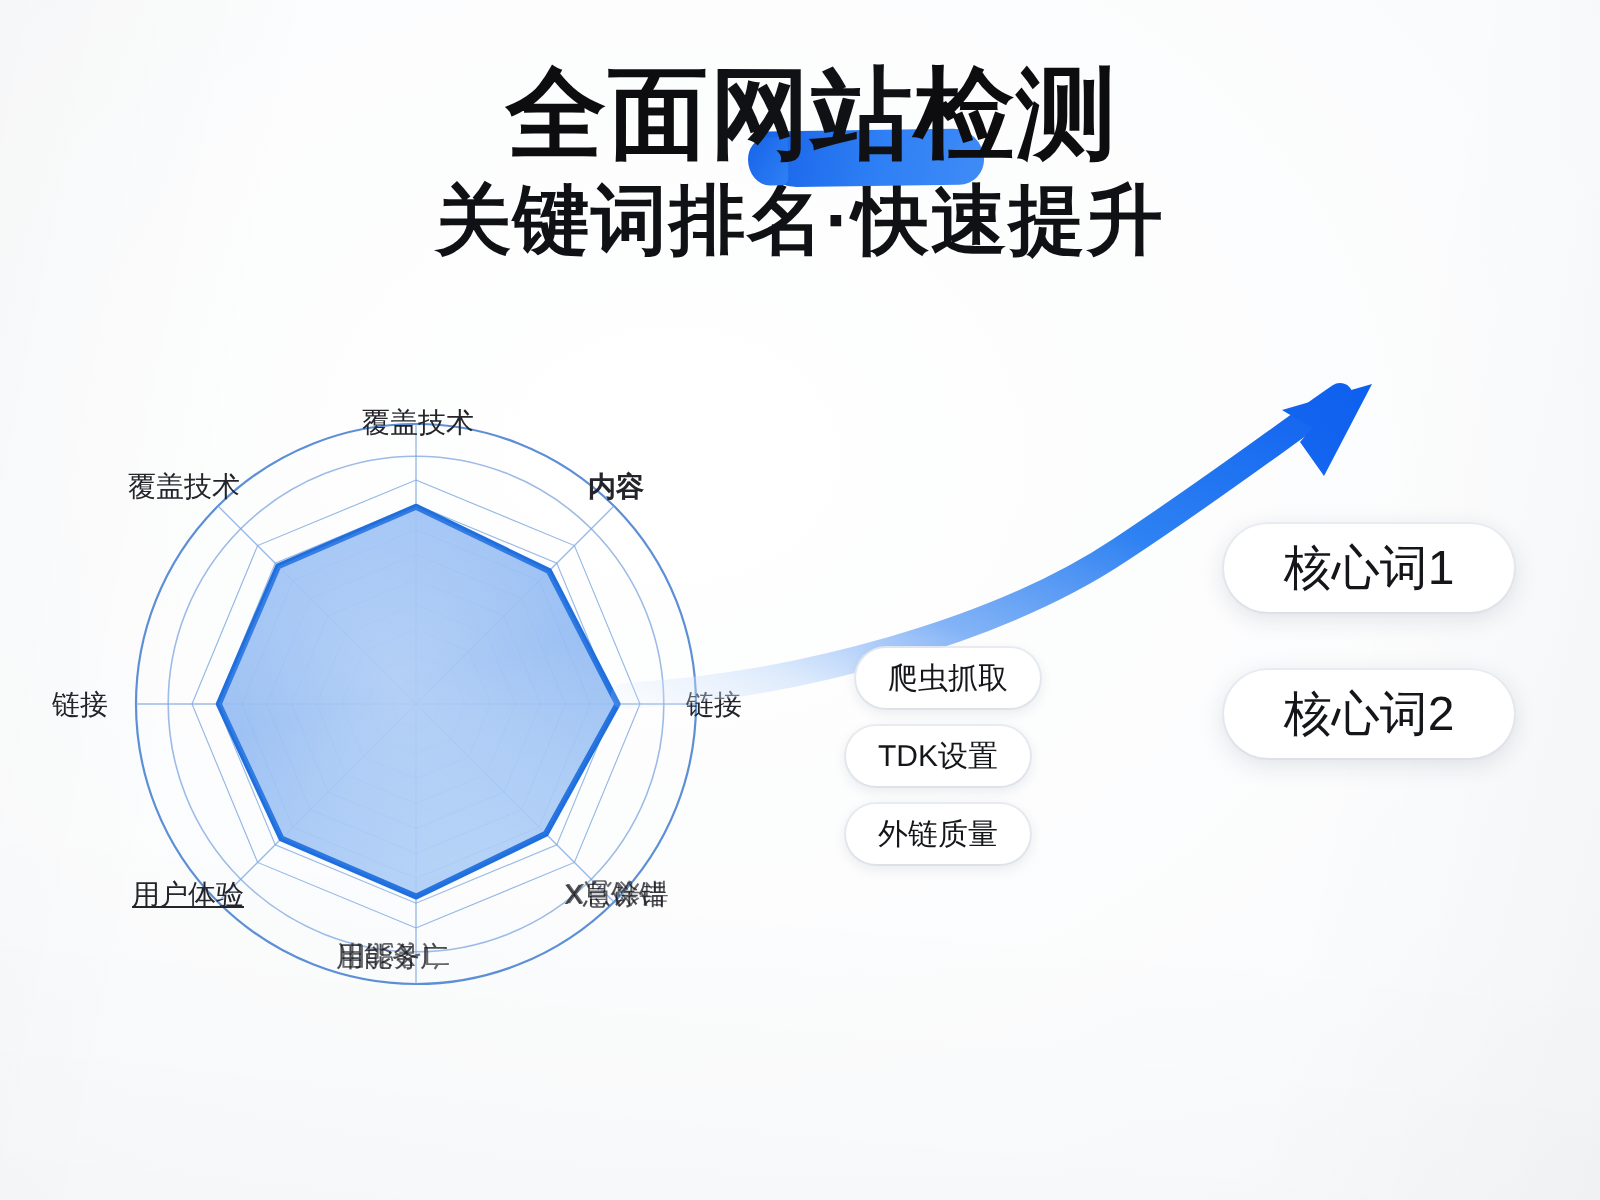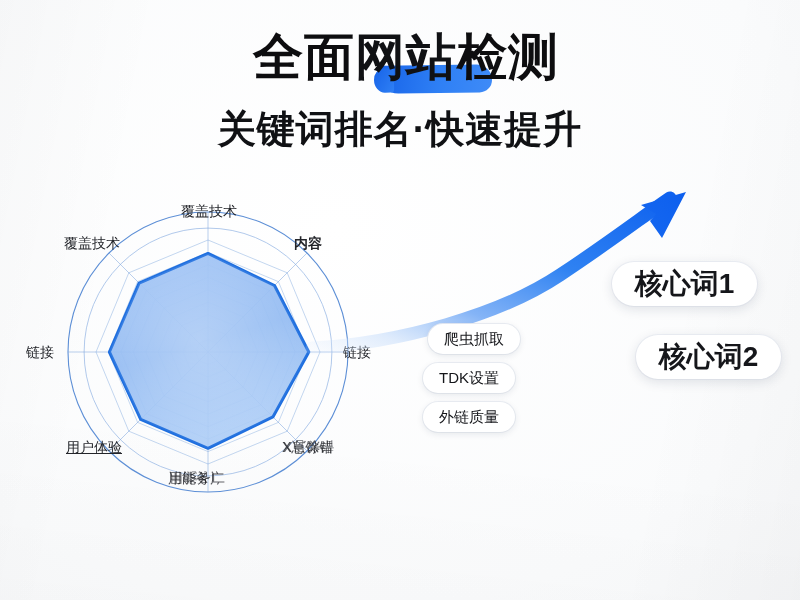--- a/index.html
+++ b/index.html
@@ -76,7 +76,7 @@
     border-radius: 60% 10% 20% 70%;
   }
   .title-sub {
-    margin-top: 20px;
+    margin-top: 1px;
     font-size: 38px;
     font-weight: bold;
     letter-spacing: 1px;

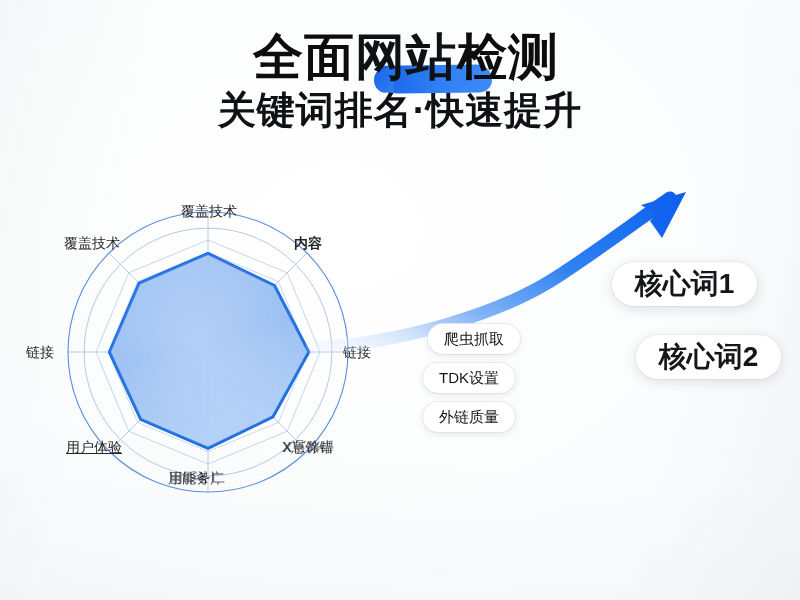--- a/index.html
+++ b/index.html
@@ -153,8 +153,8 @@
     box-shadow: 0 2px 7px rgba(20,35,70,0.10), 0 0 0 1px rgba(235,238,244,0.9);
   }
   .pill.big {
-    font-size: 28px;
-    font-weight: bold;
+    font-size: 24px;
+    font-weight: normal;
     height: 44px;
     padding: 0 26px;
     box-shadow: 0 3px 12px rgba(20,35,70,0.13), 0 0 0 1px rgba(238,241,246,0.9);

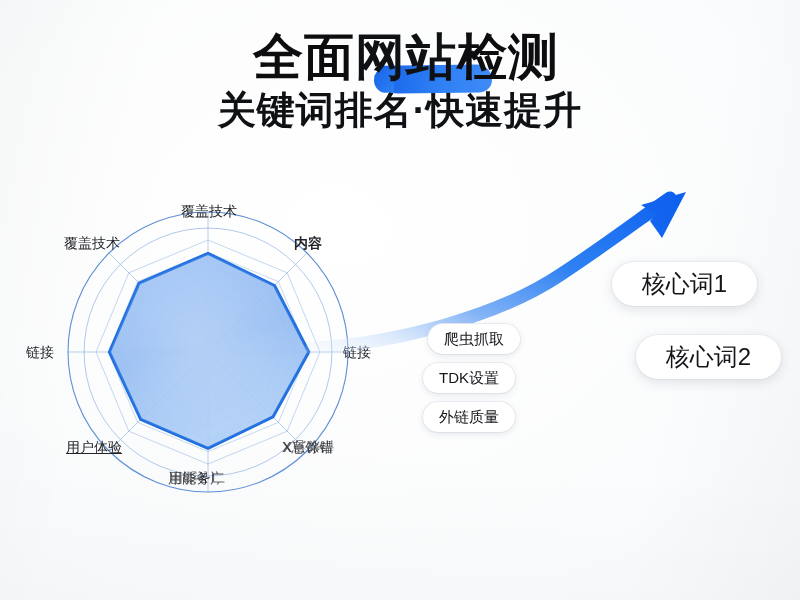--- a/index.html
+++ b/index.html
@@ -256,7 +256,7 @@
   <div class="pill small" style="left:423px; top:363px;">TDK设置</div>
 
   <div class="pill big" style="left:612px; top:262px; width:145px; padding:0;">核心词1</div>
-  <div class="pill big" style="left:636px; top:335px; width:145px; padding:0;text-align:center;">核心词2</div>
+  <div class="pill big" style="left:612px; top:335px; width:145px; padding:0;text-align:center;">核心词2</div>
 
 </div>
 

